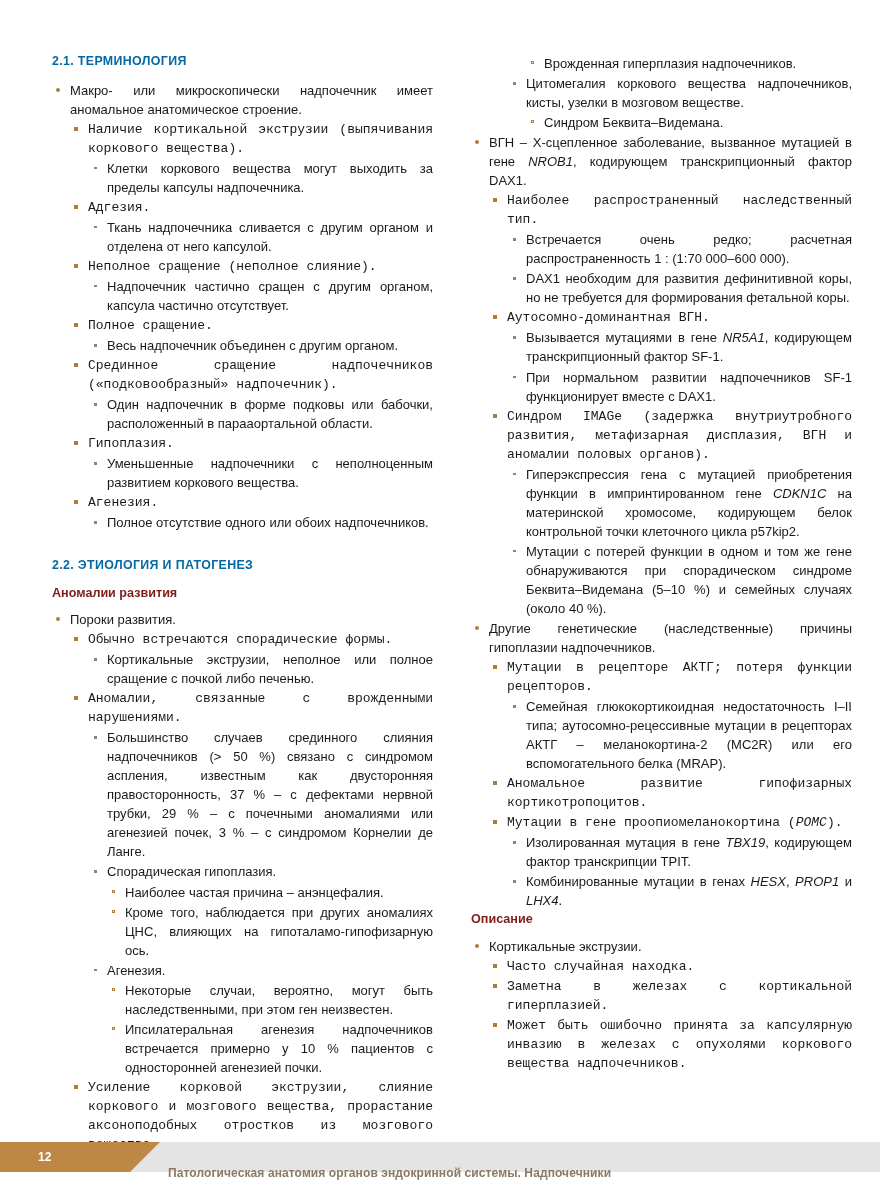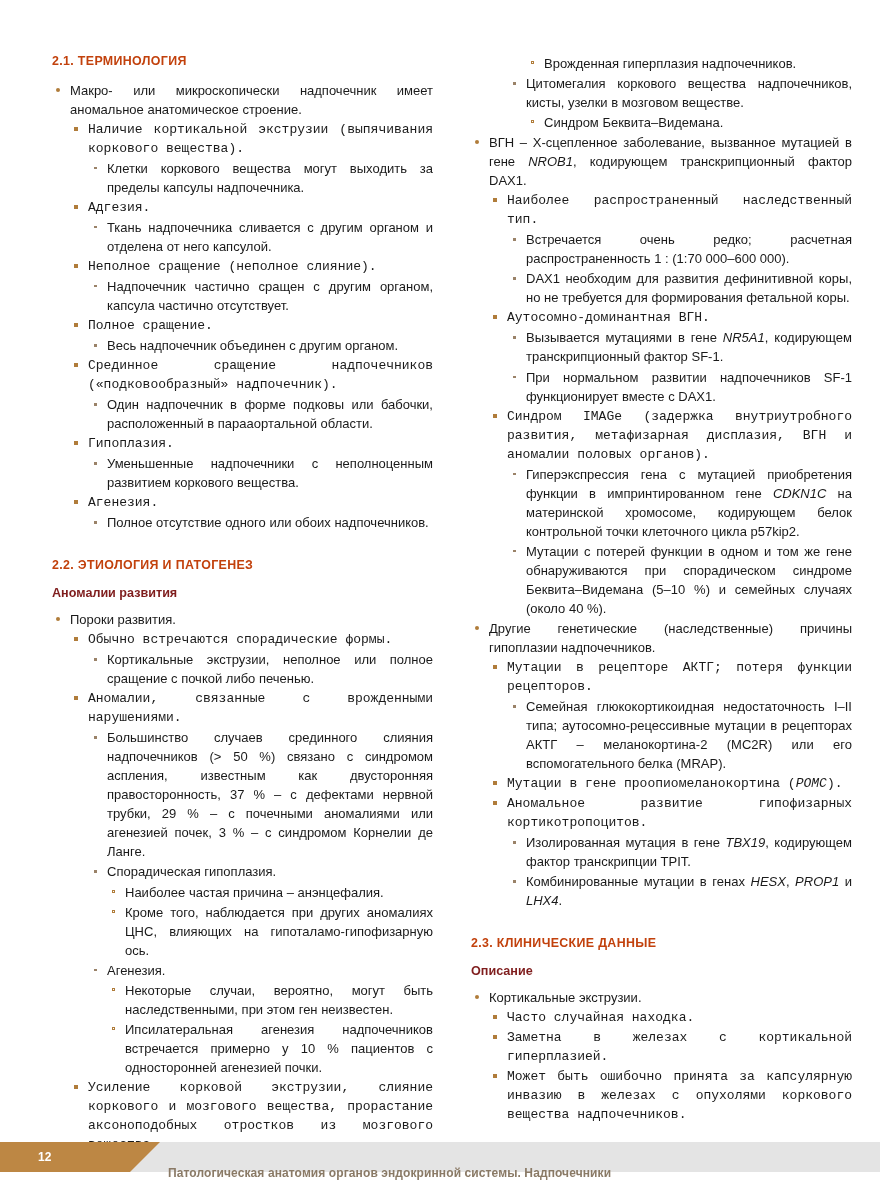--- a/index.html
+++ b/index.html
@@ -34,7 +34,7 @@
 
   
   .sec-heading {
-    color: #c2410c;
+    color: #0369a1;
     font-size: 12.4px;
     font-weight: bold;
     letter-spacing: 0.35px;

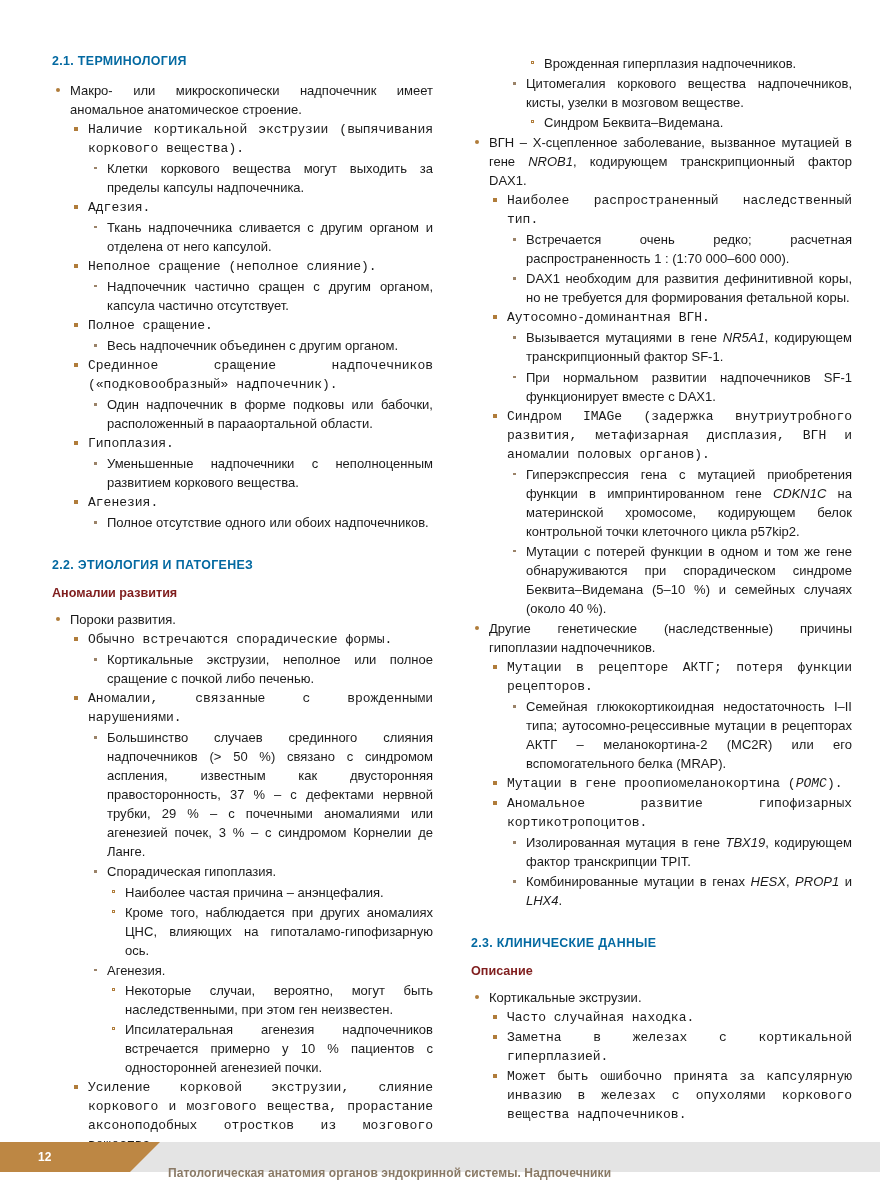--- a/index.html
+++ b/index.html
@@ -324,10 +324,10 @@
             <span class="txt">Семейная глюкокортикоидная недостаточность I–II типа; аутосомно-рецессивные мутации в рецепторах АКТГ – меланокортина-2 (MC2R) или его вспомогательного белка (MRAP).</span>
           </li>
         <li class="l2">
+            <span class="txt">Аномальное развитие гипофизарных кортикотропоцитов.</span>
+          </li>
+        <li class="l2">
             <span class="txt">Мутации в гене проопиомеланокортина (<span class="gene">POMC</span>).</span>
-          </li>
-        <li class="l2">
-            <span class="txt">Аномальное развитие гипофизарных кортикотропоцитов.</span>
           </li>
         <li class="l3">
             <span class="txt">Изолированная мутация в гене <span class="gene">TBX19</span>, кодирующем фактор транскрипции TPIT.</span>

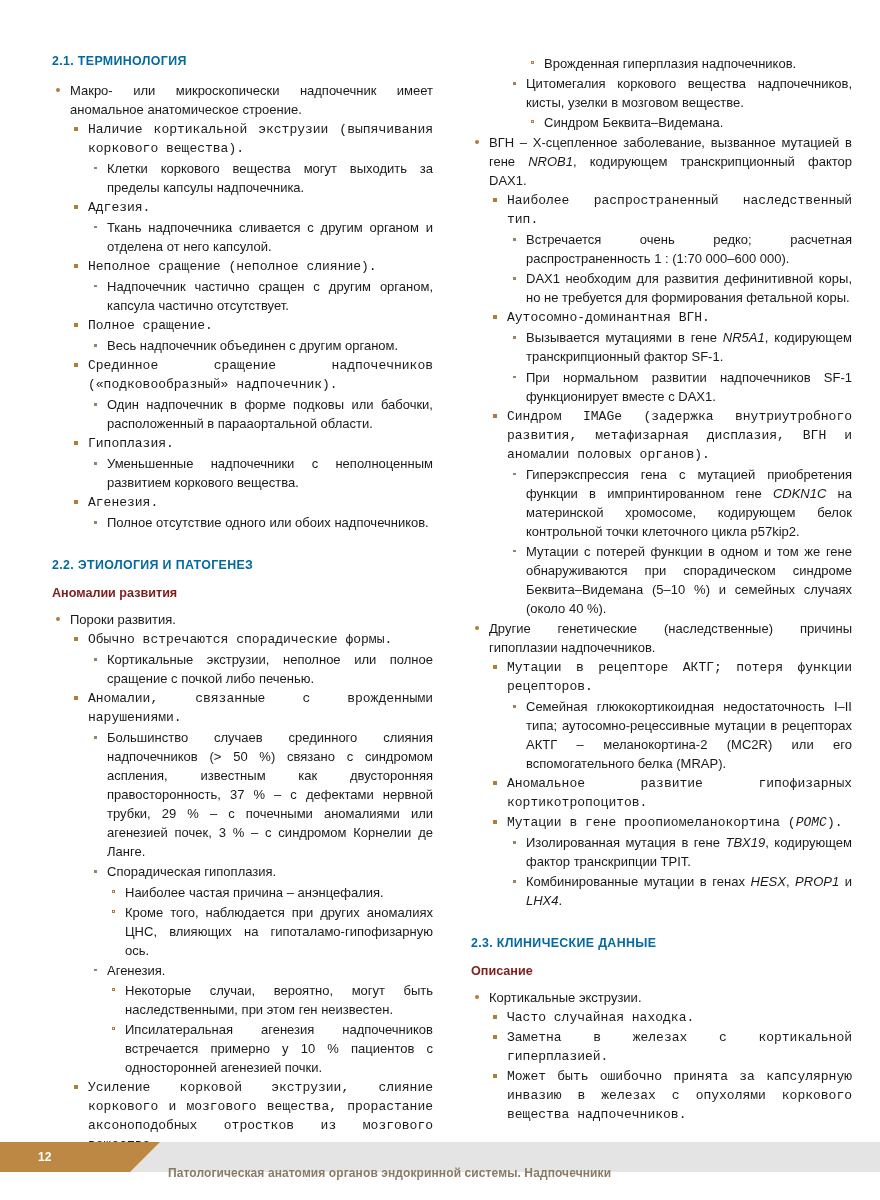--- a/index.html
+++ b/index.html
@@ -337,7 +337,6 @@
           </li>
       </ul>
 
-      <h2 class="sec-heading spaced-top">2.3. КЛИНИЧЕСКИЕ ДАННЫЕ</h2>
 
       <h3 class="sub-heading">Описание</h3>
 

